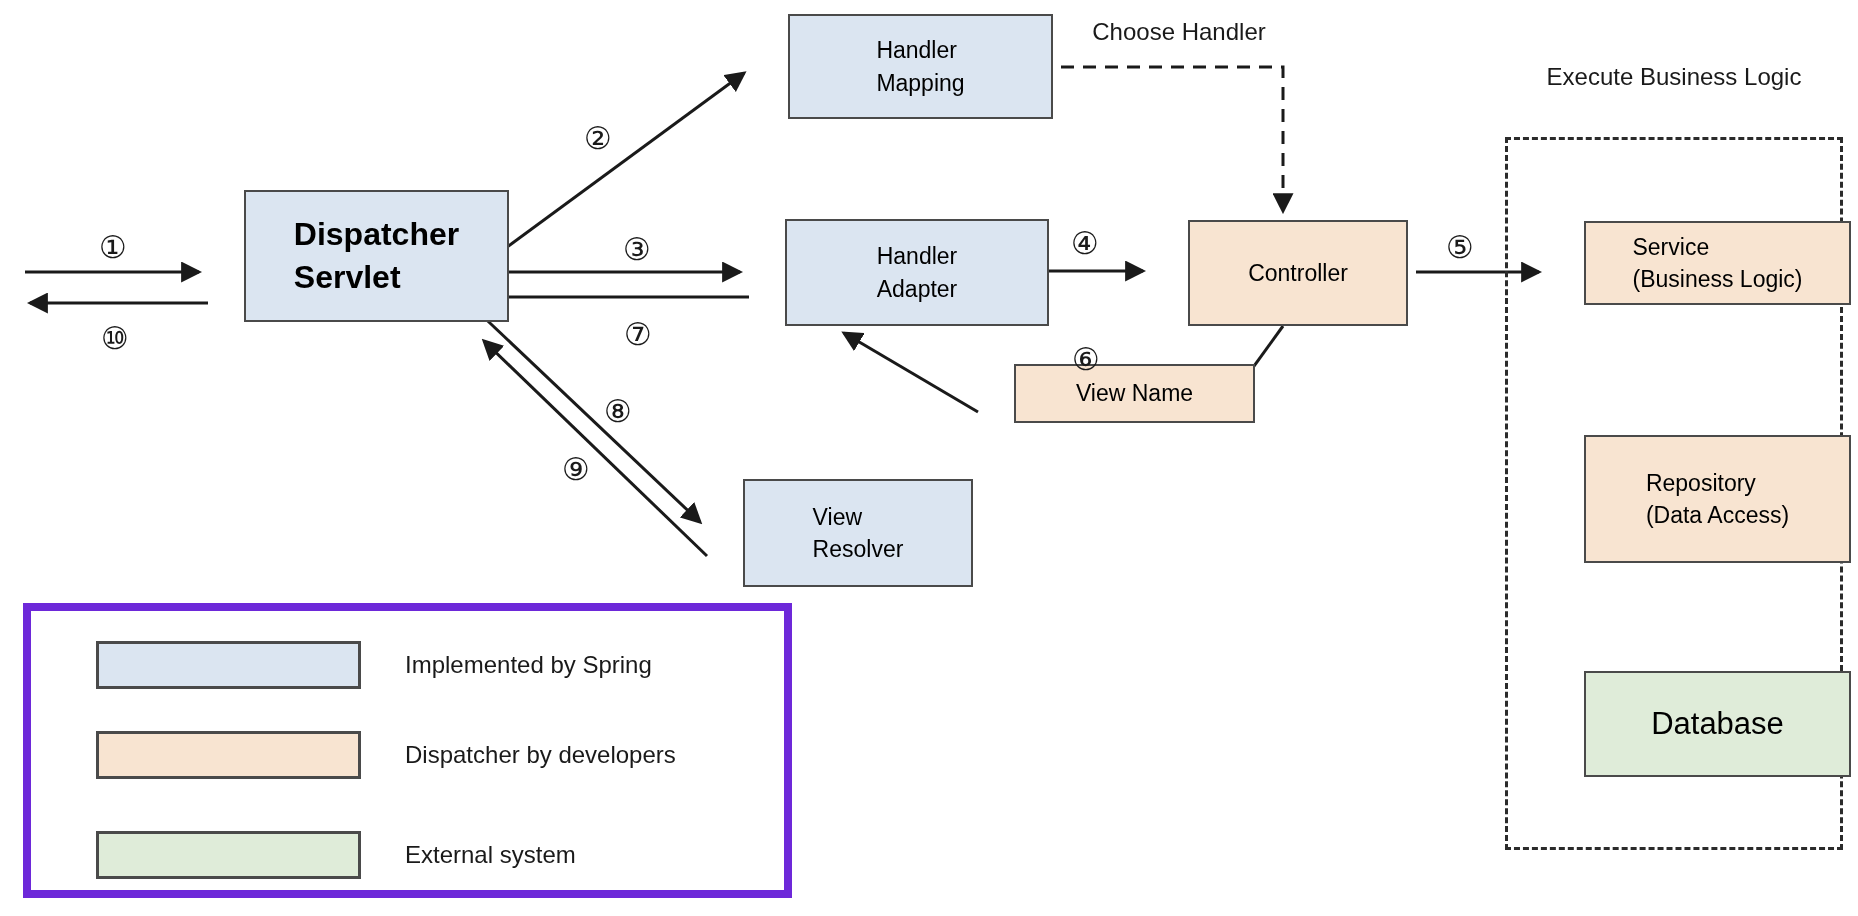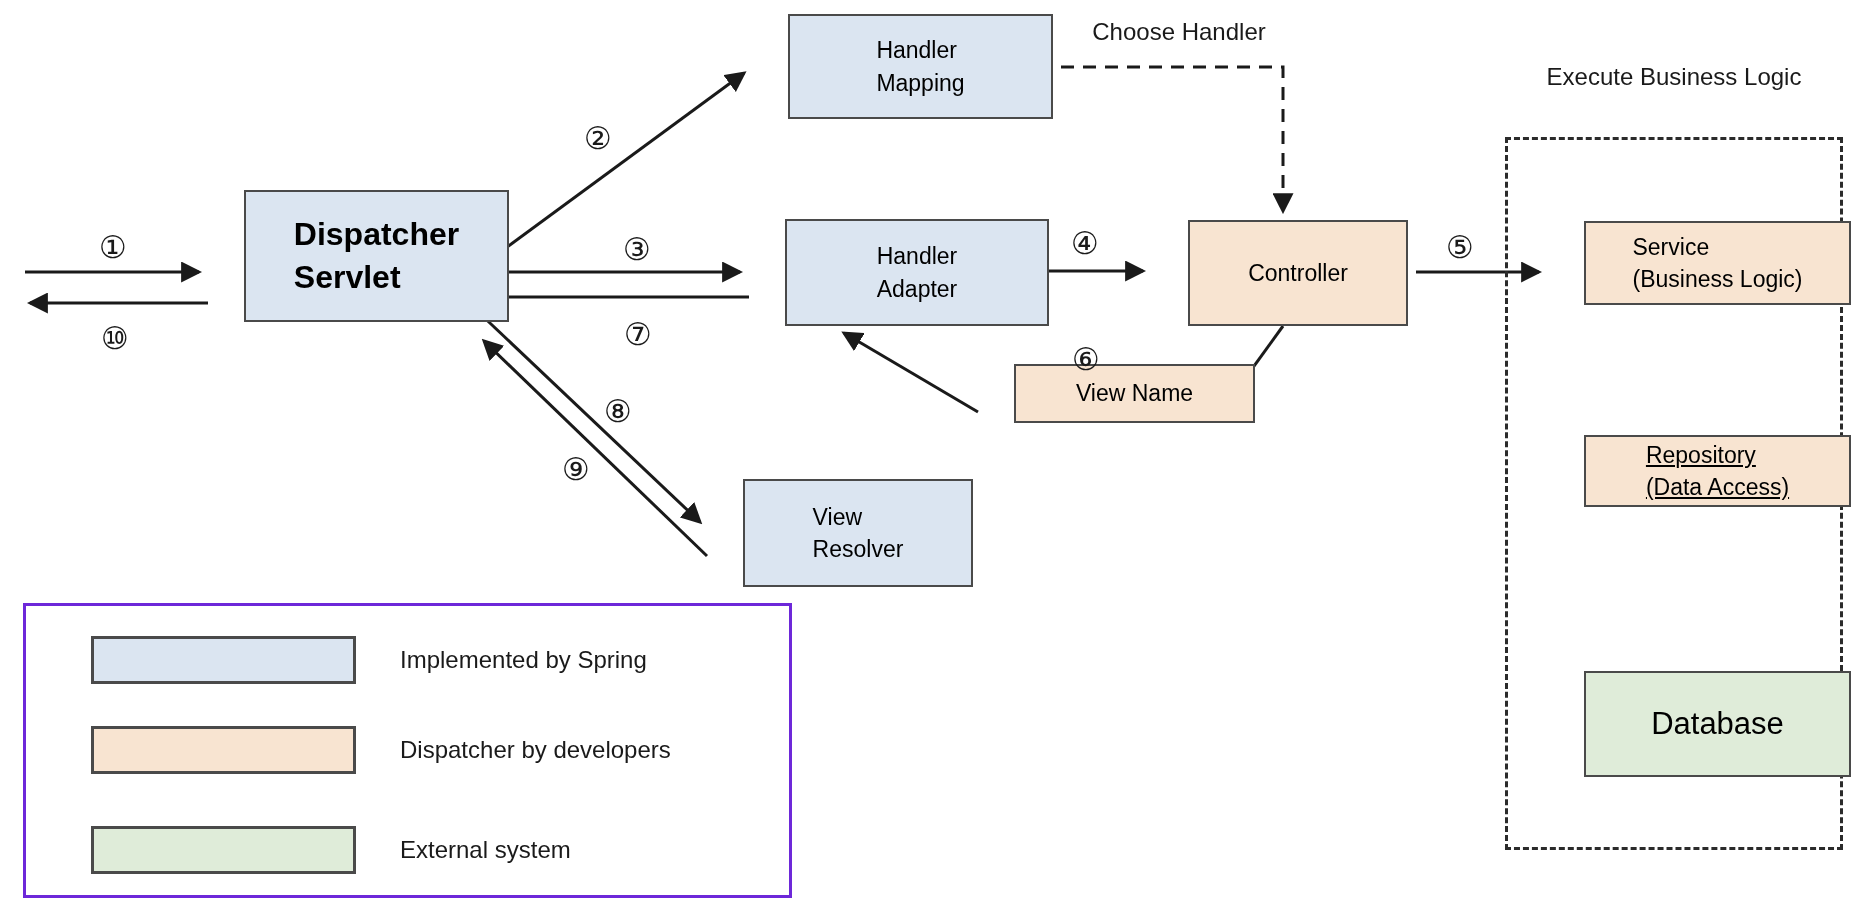--- a/index.html
+++ b/index.html
@@ -151,7 +151,7 @@
   <div class="node" style="left: 1548px; top: 221px; width: 267px; height: 84px; background-color: rgb(248, 228, 209);">Service
 (Business Logic)</div>
 
-  <div class="node" style="left: 1548px; top: 435px; width: 267px; height: 72px; background-color: rgb(248, 228, 209); text-decoration: underline;">Repository
+  <div class="node" style="left: 1548px; top: 435px; width: 267px; height: 128px; background-color: rgb(248, 228, 209);">Repository
 (Data Access)</div>
 
   <div class="node node--database" style="left: 1548px; top: 671px; width: 267px; height: 106px; background-color: rgb(223, 236, 217);">Database</div>

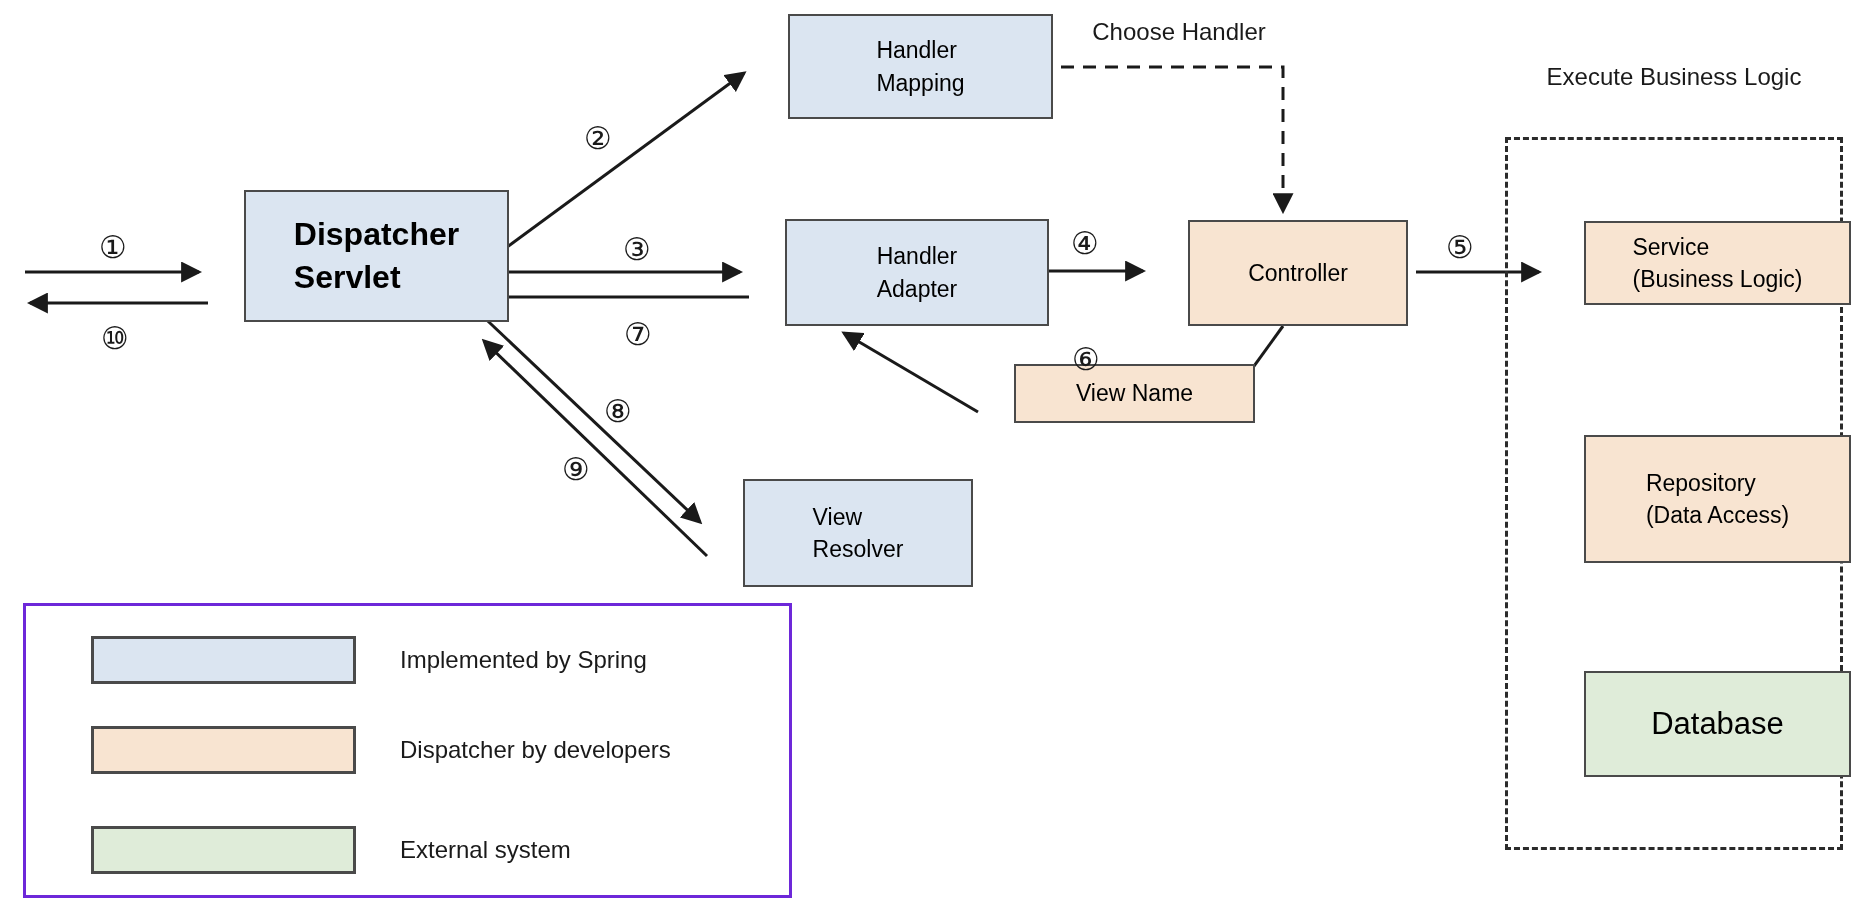--- a/index.html
+++ b/index.html
@@ -68,7 +68,7 @@
     width: 769px;
     height: 295px;
     box-sizing: border-box;
-    border: 3px solid #6d28d9;
+    border: 8px solid #6d28d9;
     background: #ffffff;
   }
   .legend-swatch {

